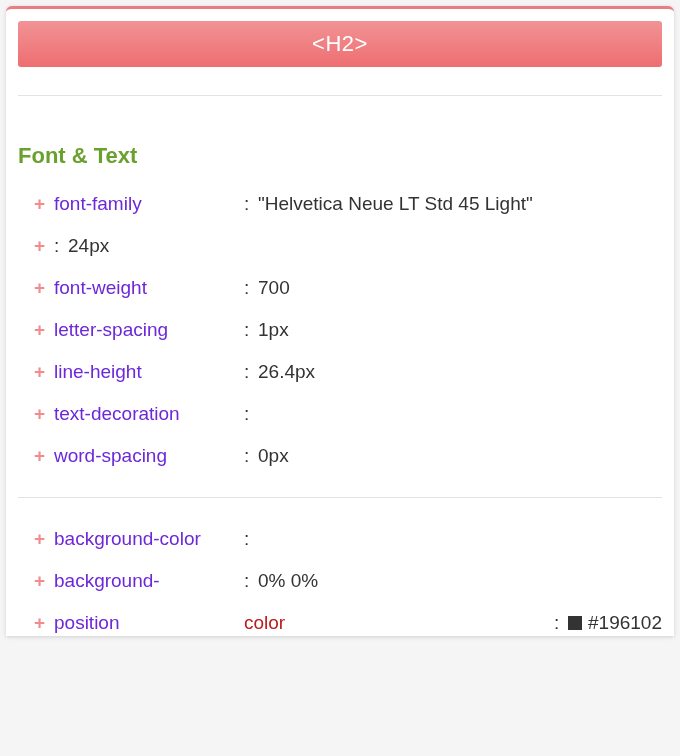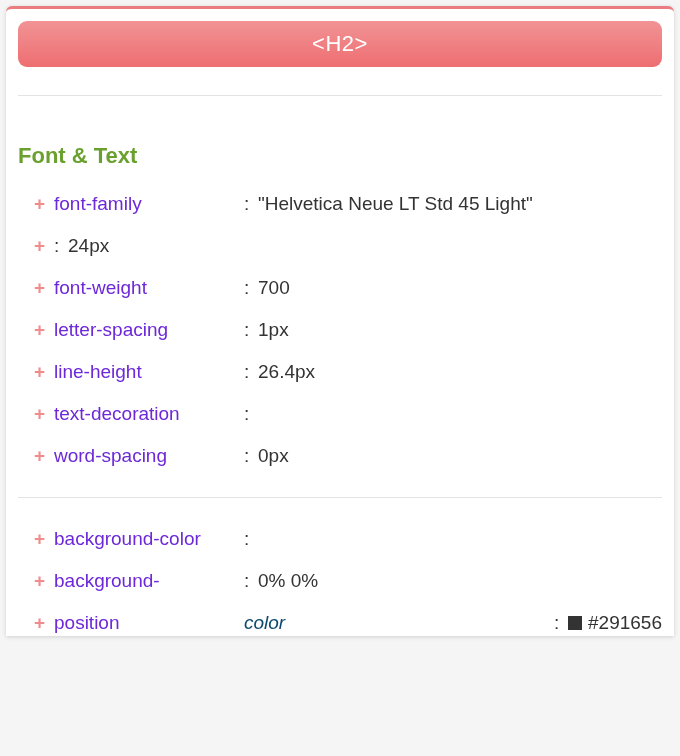--- a/index.html
+++ b/index.html
@@ -23,7 +23,7 @@
     font-size: 22px;
     font-weight: 400;
     padding: 10px 0;
-    border-radius: 9px;
+    border-radius: 3px;
     letter-spacing: 0.5px;
   }
   .section {

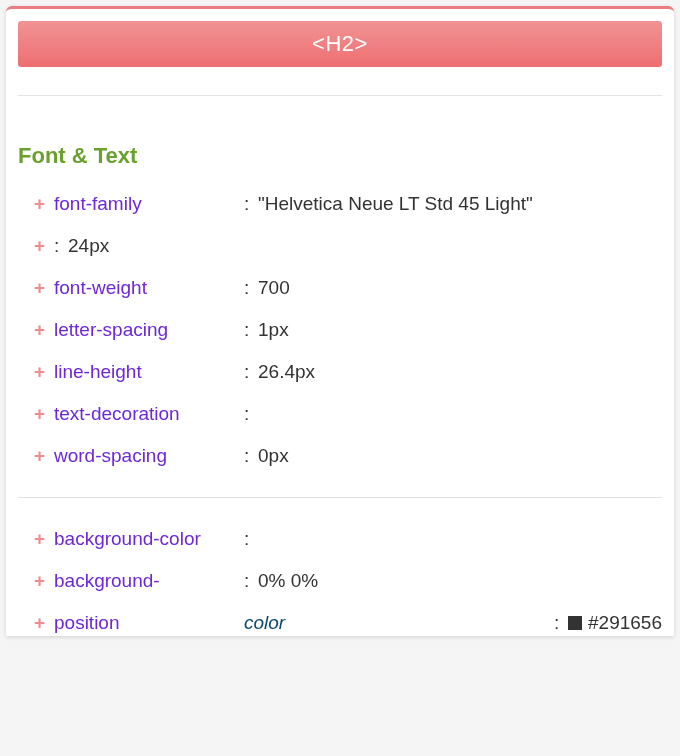--- a/index.html
+++ b/index.html
@@ -172,7 +172,7 @@
       <div class="prop-row" style="margin-bottom:8px;">
         <span class="plus">+</span>
         <span class="prop-name">position</span>
-        <span class="prop-value" style="color:#0c4a6e;font-style:italic;">color</span>
+        <span class="prop-value" style="color:#b91c1c;">color</span>
         <span class="colon">:</span>
         <span class="prop-value" style="flex:0 0 auto;">
           <span class="swatch dark"></span><span>#291656</span>

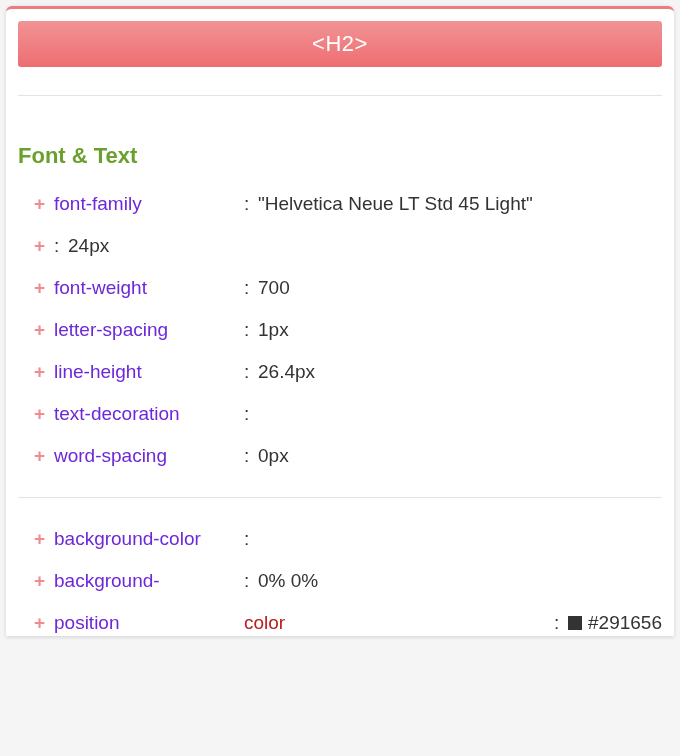--- a/index.html
+++ b/index.html
@@ -175,7 +175,7 @@
         <span class="prop-value" style="color:#b91c1c;">color</span>
         <span class="colon">:</span>
         <span class="prop-value" style="flex:0 0 auto;">
-          <span class="swatch dark"></span><span>#291656</span>
+          <span class="swatch dark"></span><span>#196102</span>
         </span>
       </div>
 

